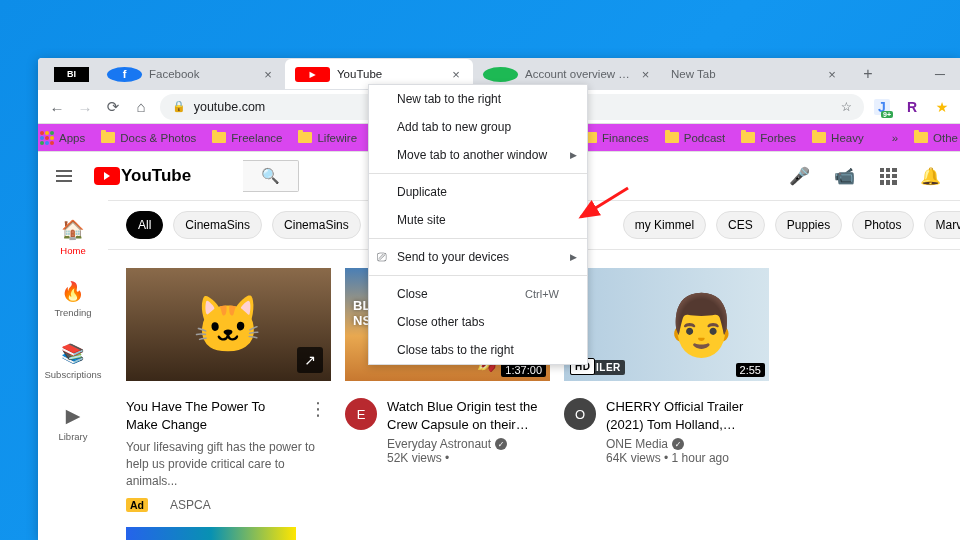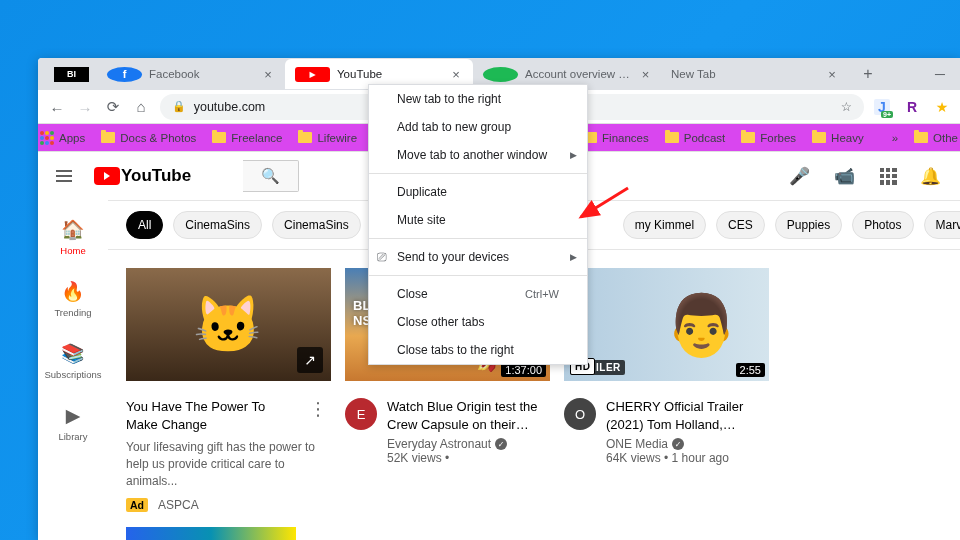--- a/index.html
+++ b/index.html
@@ -68,7 +68,7 @@
 .verif{width:12px;height:12px;background:#606060;border-radius:50%;display:inline-flex;align-items:center;justify-content:center;color:#fff;font-size:8px}
 .vid-meta{font-size:12px;color:#606060}
 .ad-desc{font-size:12px;color:#606060;line-height:1.4;margin-top:6px}
-.ad-badge{display:inline-block;background:#fbc02d;color:#000;font-size:10.5px;font-weight:bold;padding:1px 4px;border-radius:2px;margin-right:10px}
+.ad-badge{display:inline-block;background:#fbc02d;color:#000;font-size:10.5px;font-weight:bold;padding:1px 4px;border-radius:2px;margin-right:22px}
 .dots{font-size:18px;color:#606060;padding:0 4px}
 .ctxmenu{position:absolute;left:368px;top:84px;width:220px;background:#fff;border:1px solid #dadce0;box-shadow:0 2px 8px rgba(0,0,0,.2);font-size:12px;z-index:200}
 .ctx-item{height:28px;display:flex;align-items:center;padding:0 28px;color:#202124;position:relative}

